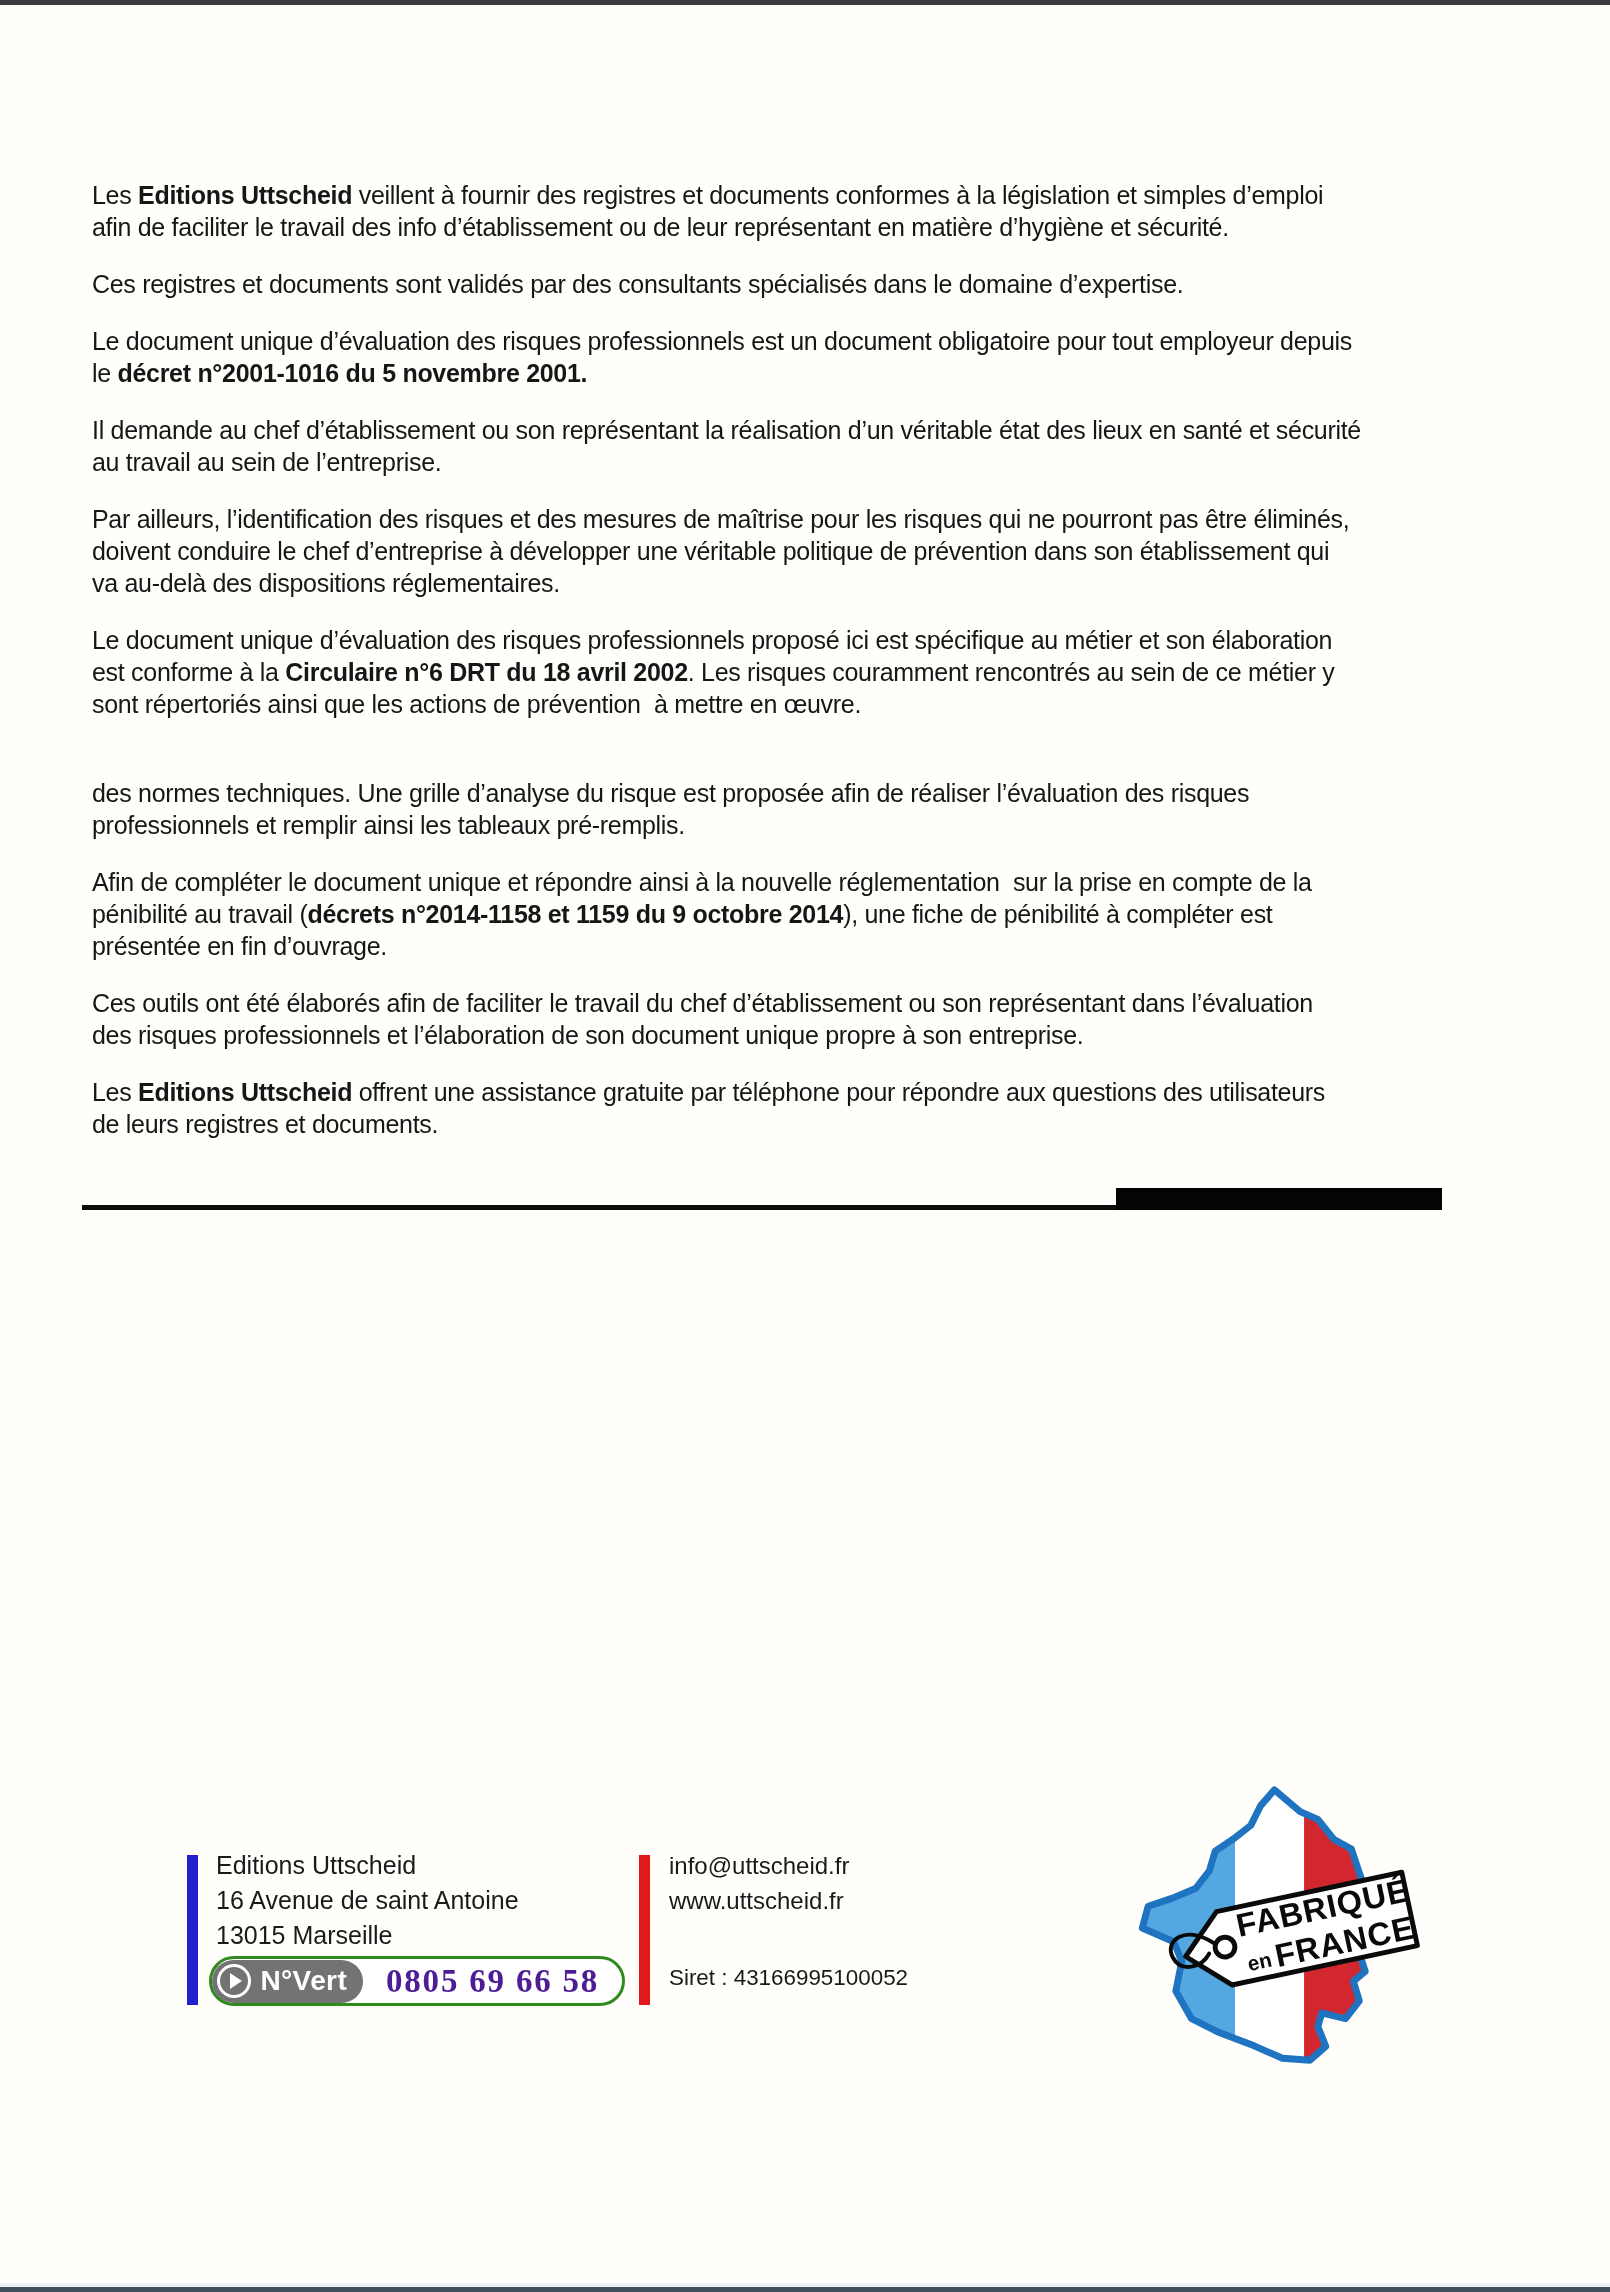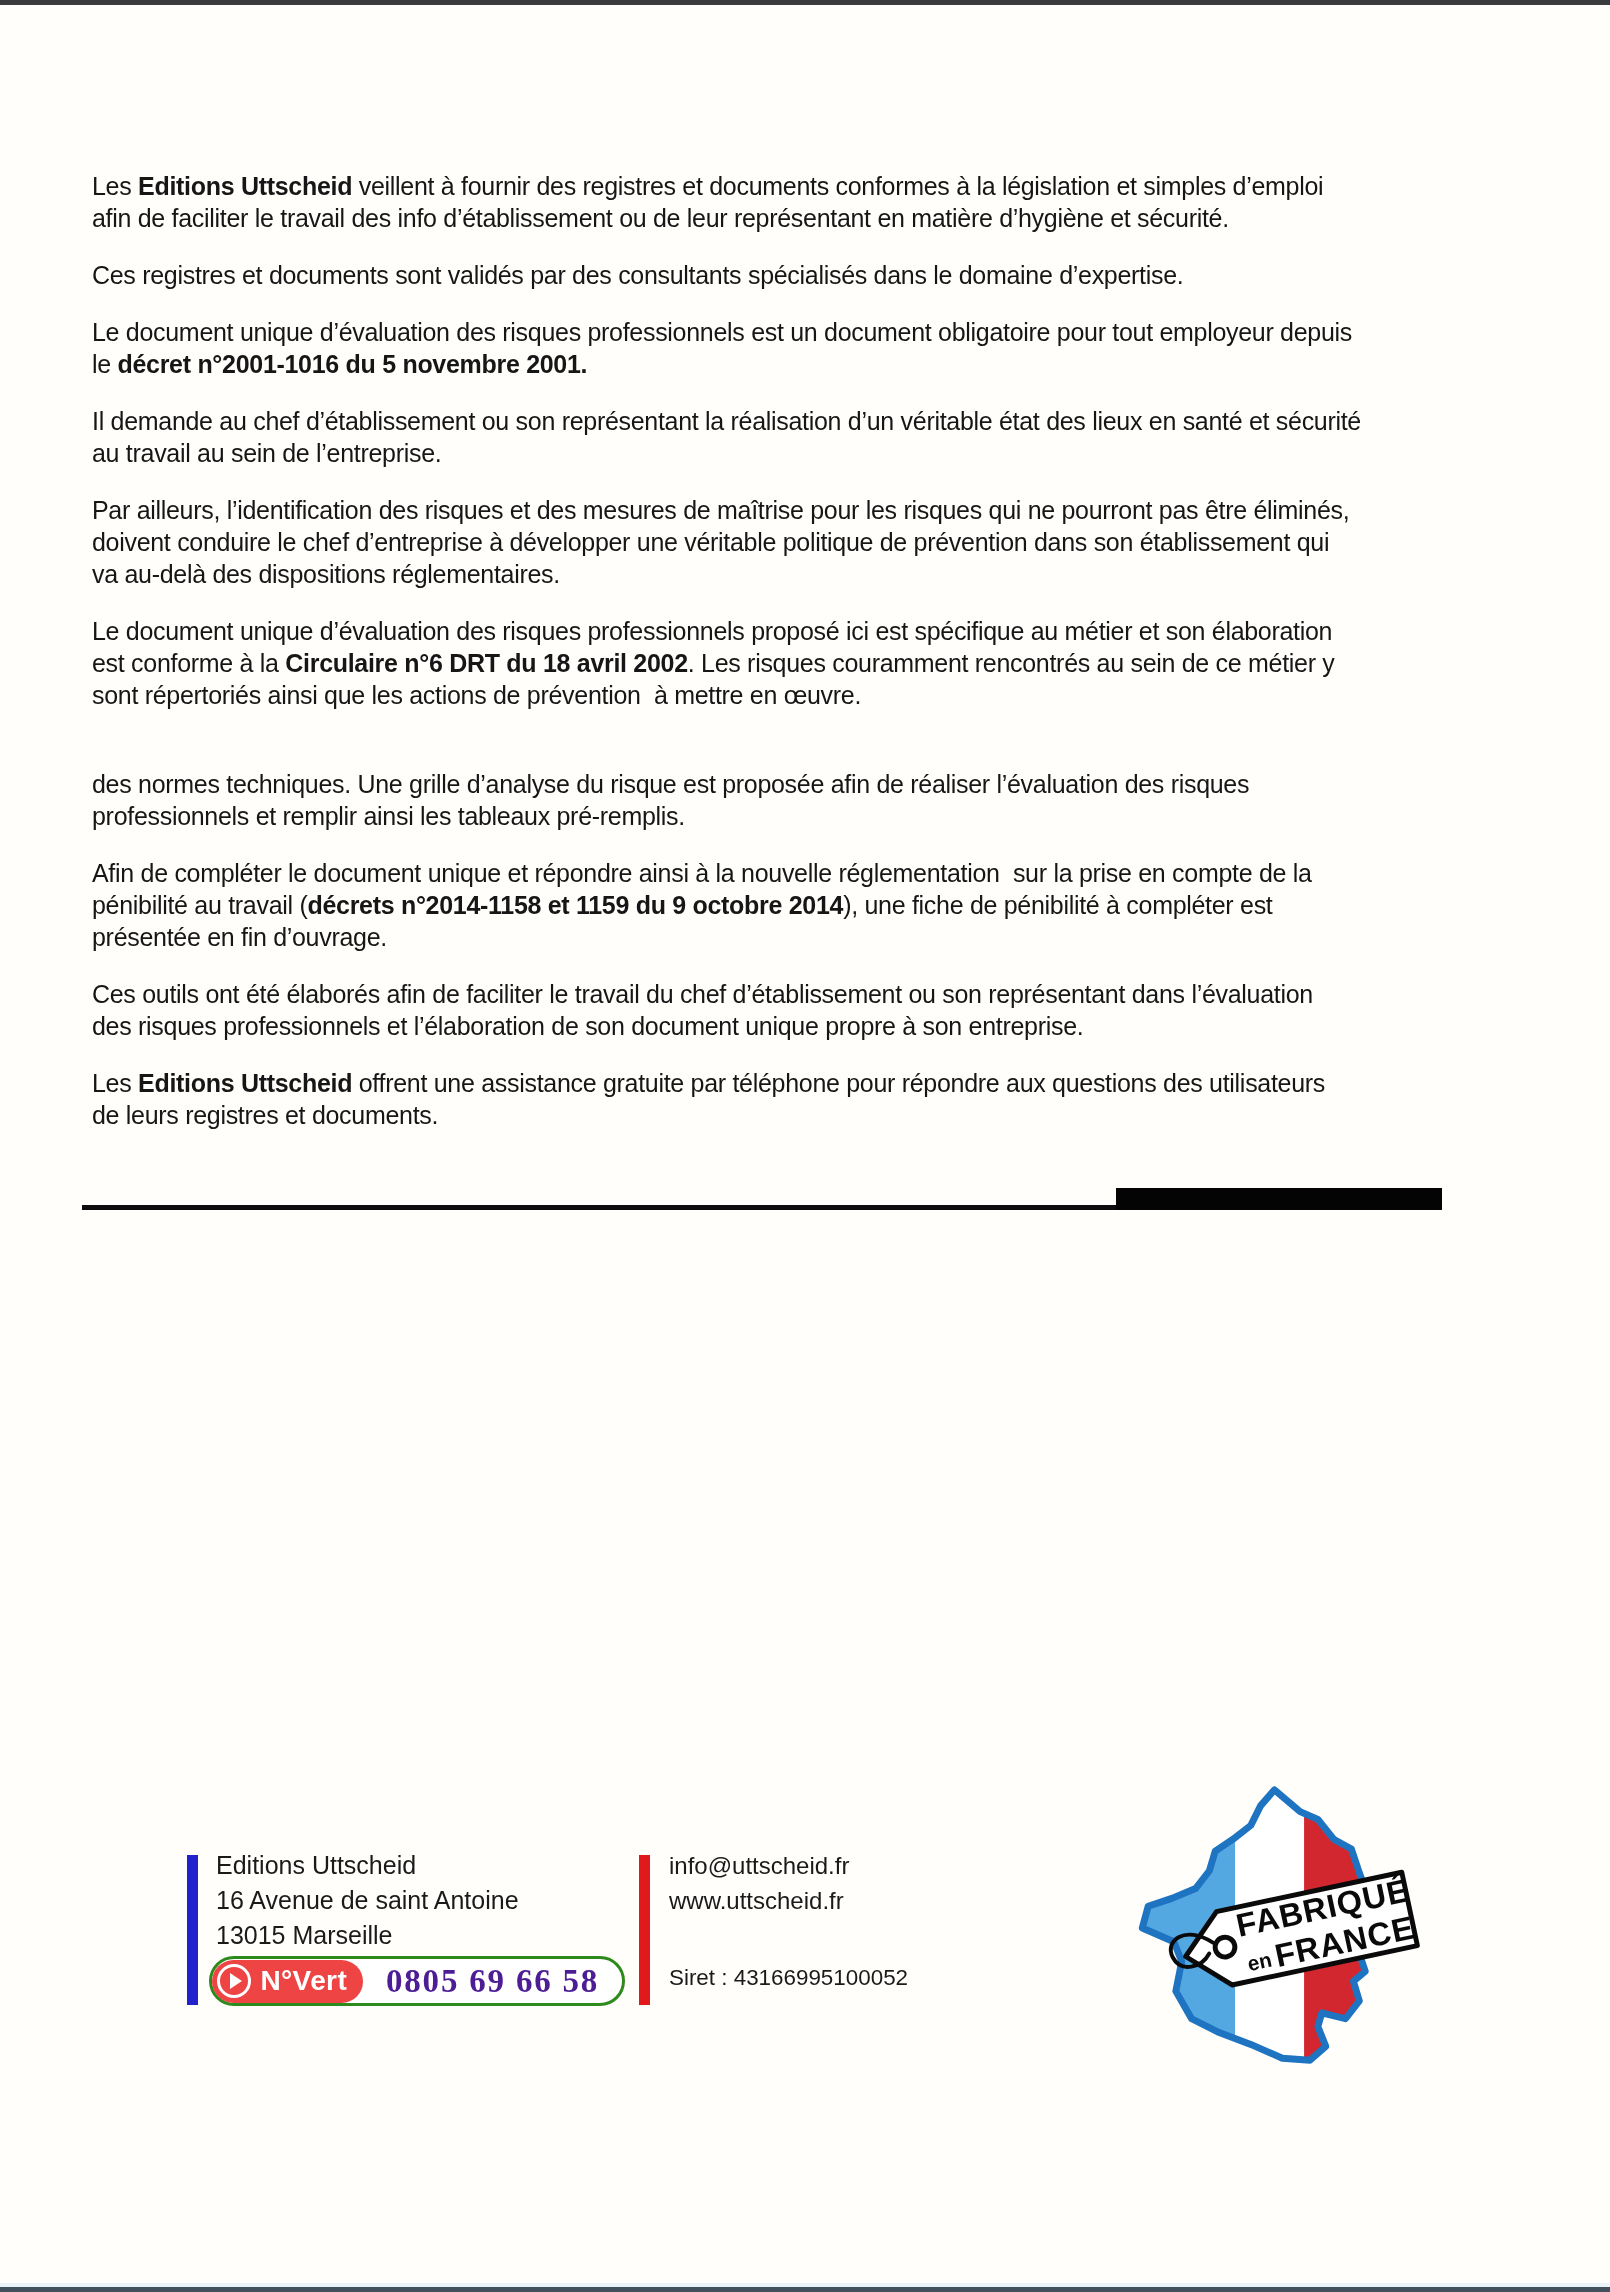--- a/index.html
+++ b/index.html
@@ -15,7 +15,7 @@
 
   .content{position:absolute;left:92px;top:170px;width:1451px;}
   .para{
-    margin:0 0 25px 0;font-size:25px;line-height:32px;color:#161616;
+    margin:9px 0 25px 0;font-size:25px;line-height:32px;color:#161616;
     white-space:pre;letter-spacing:-0.3px;
   }
   .para .b{font-weight:bold;}

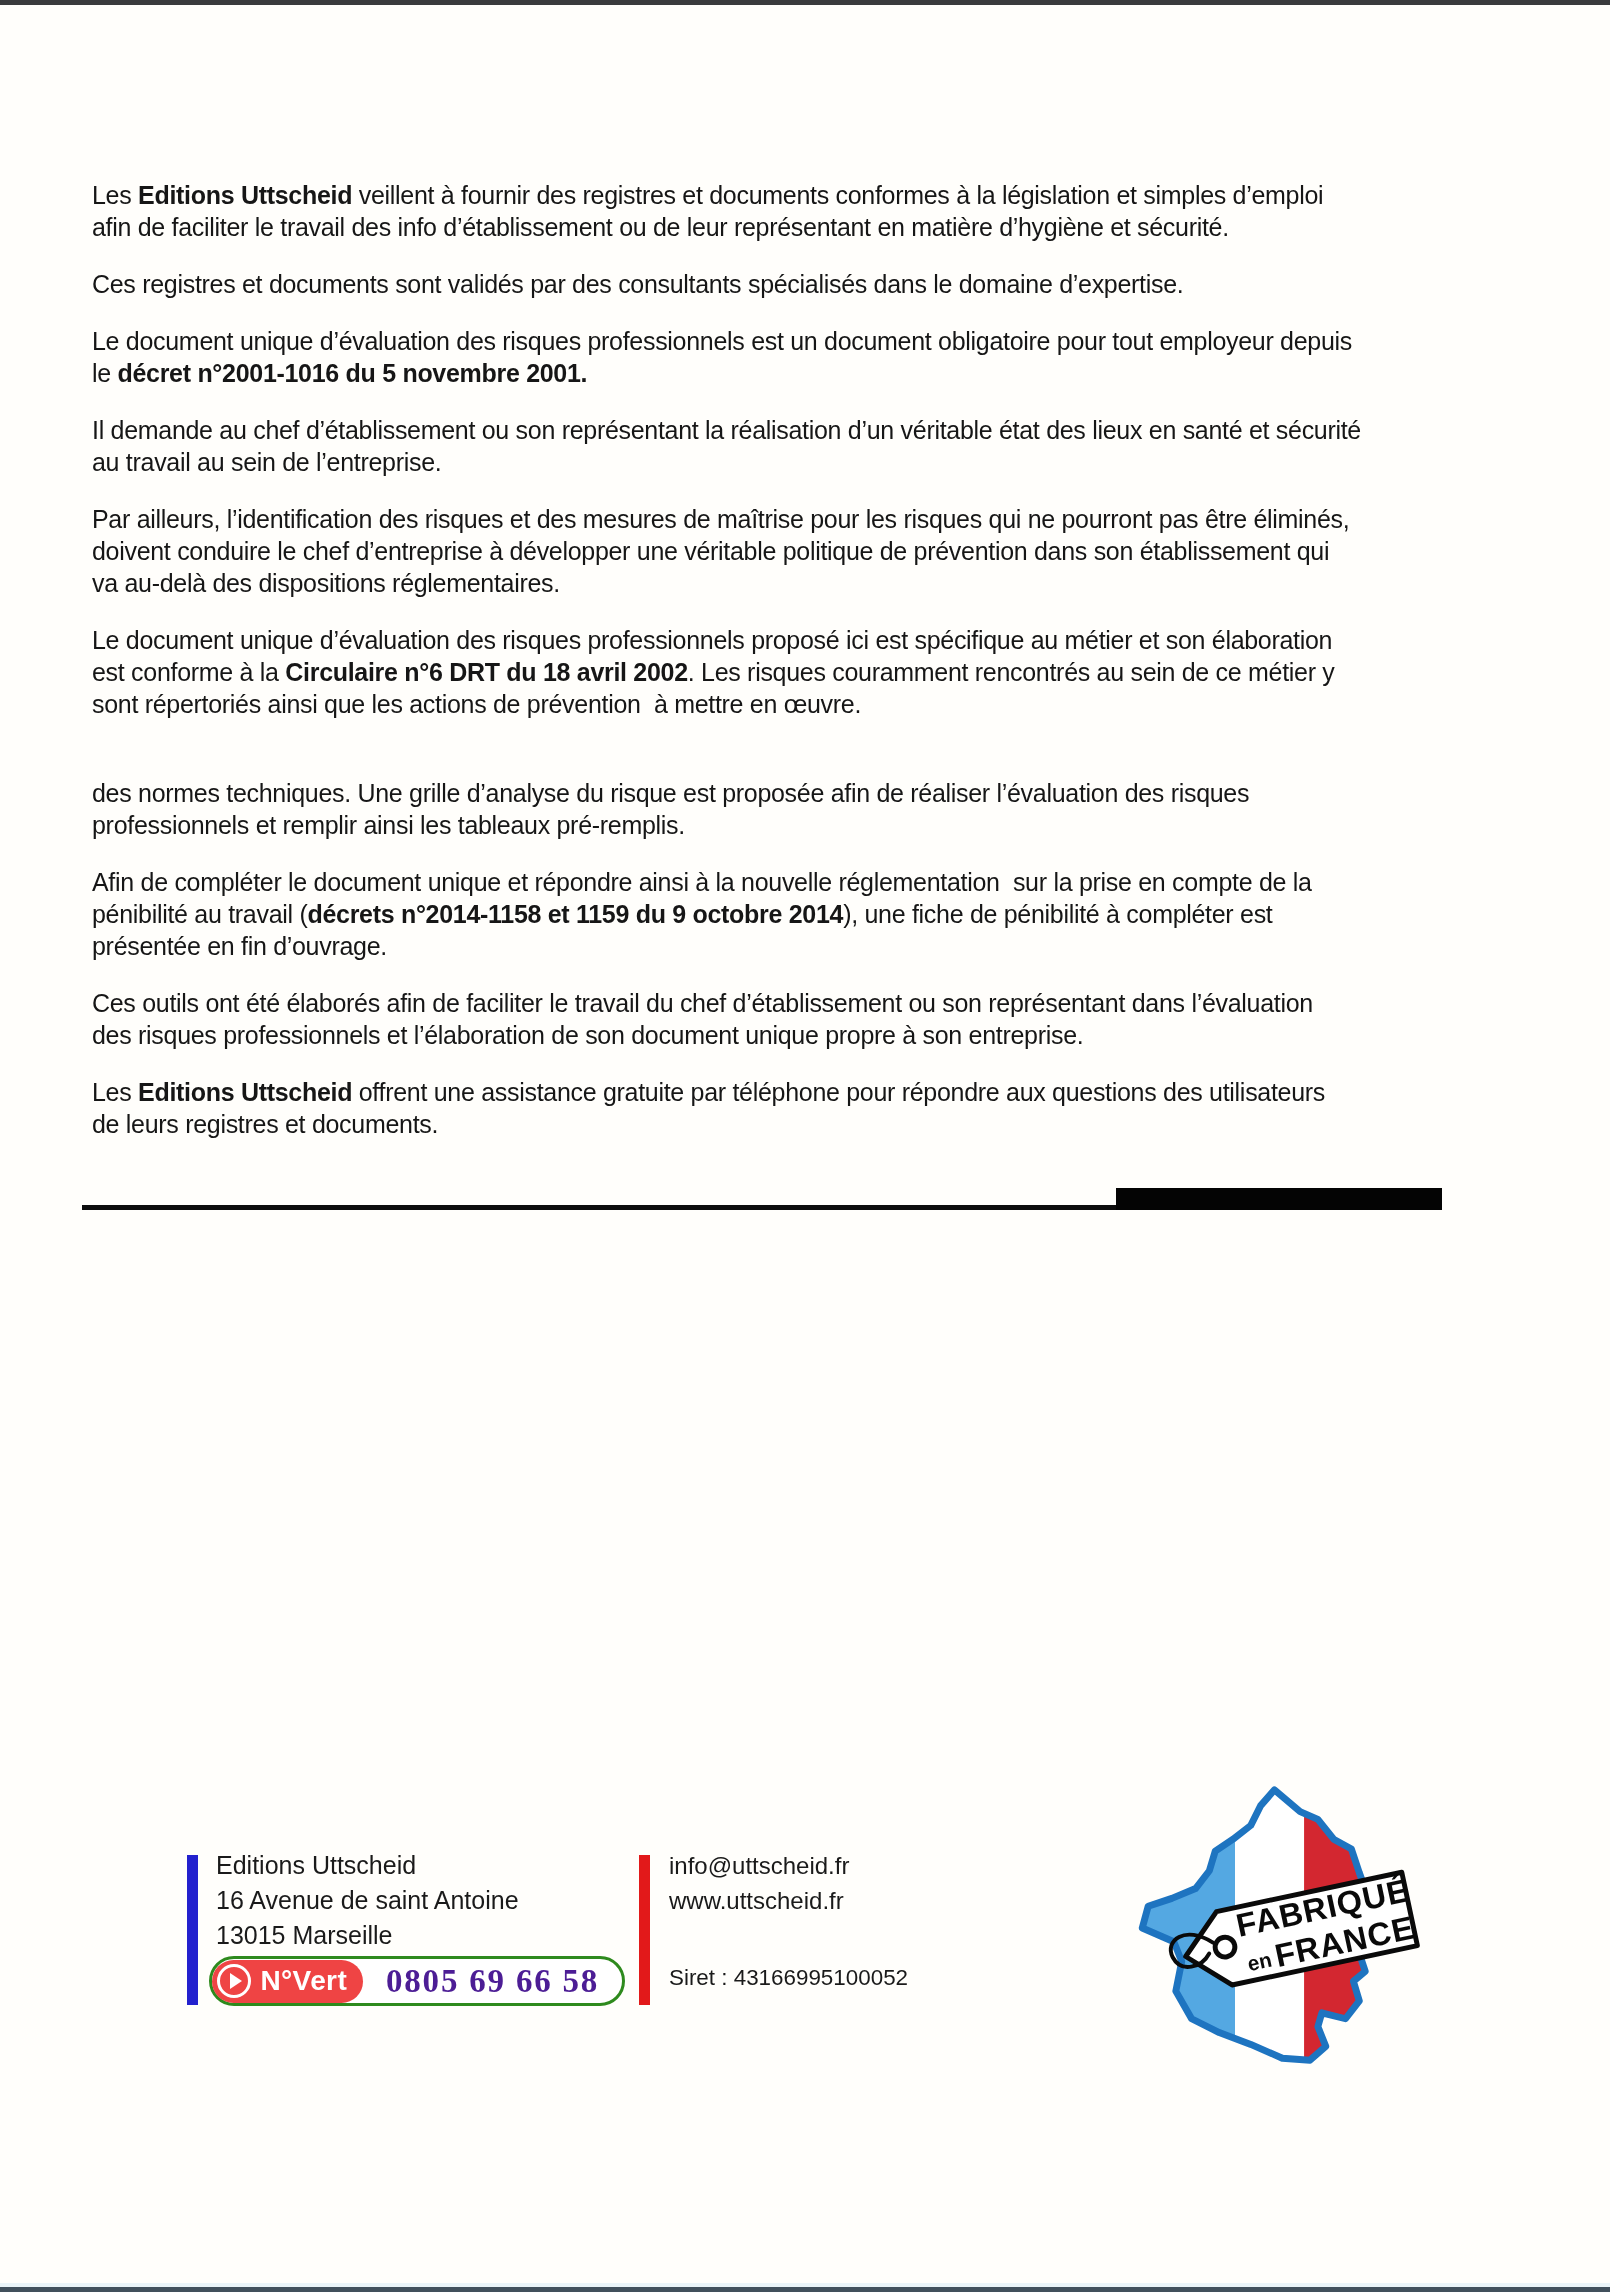--- a/index.html
+++ b/index.html
@@ -38,7 +38,7 @@
     box-sizing:border-box;display:flex;align-items:center;
   }
   .nvert-left{
-    background:#ef4444;height:43px;border-radius:23px;
+    background:#737373;height:43px;border-radius:23px;
     display:flex;align-items:center;padding:0 16px 0 5.4px;gap:9px;
     margin-left:0px;
   }

